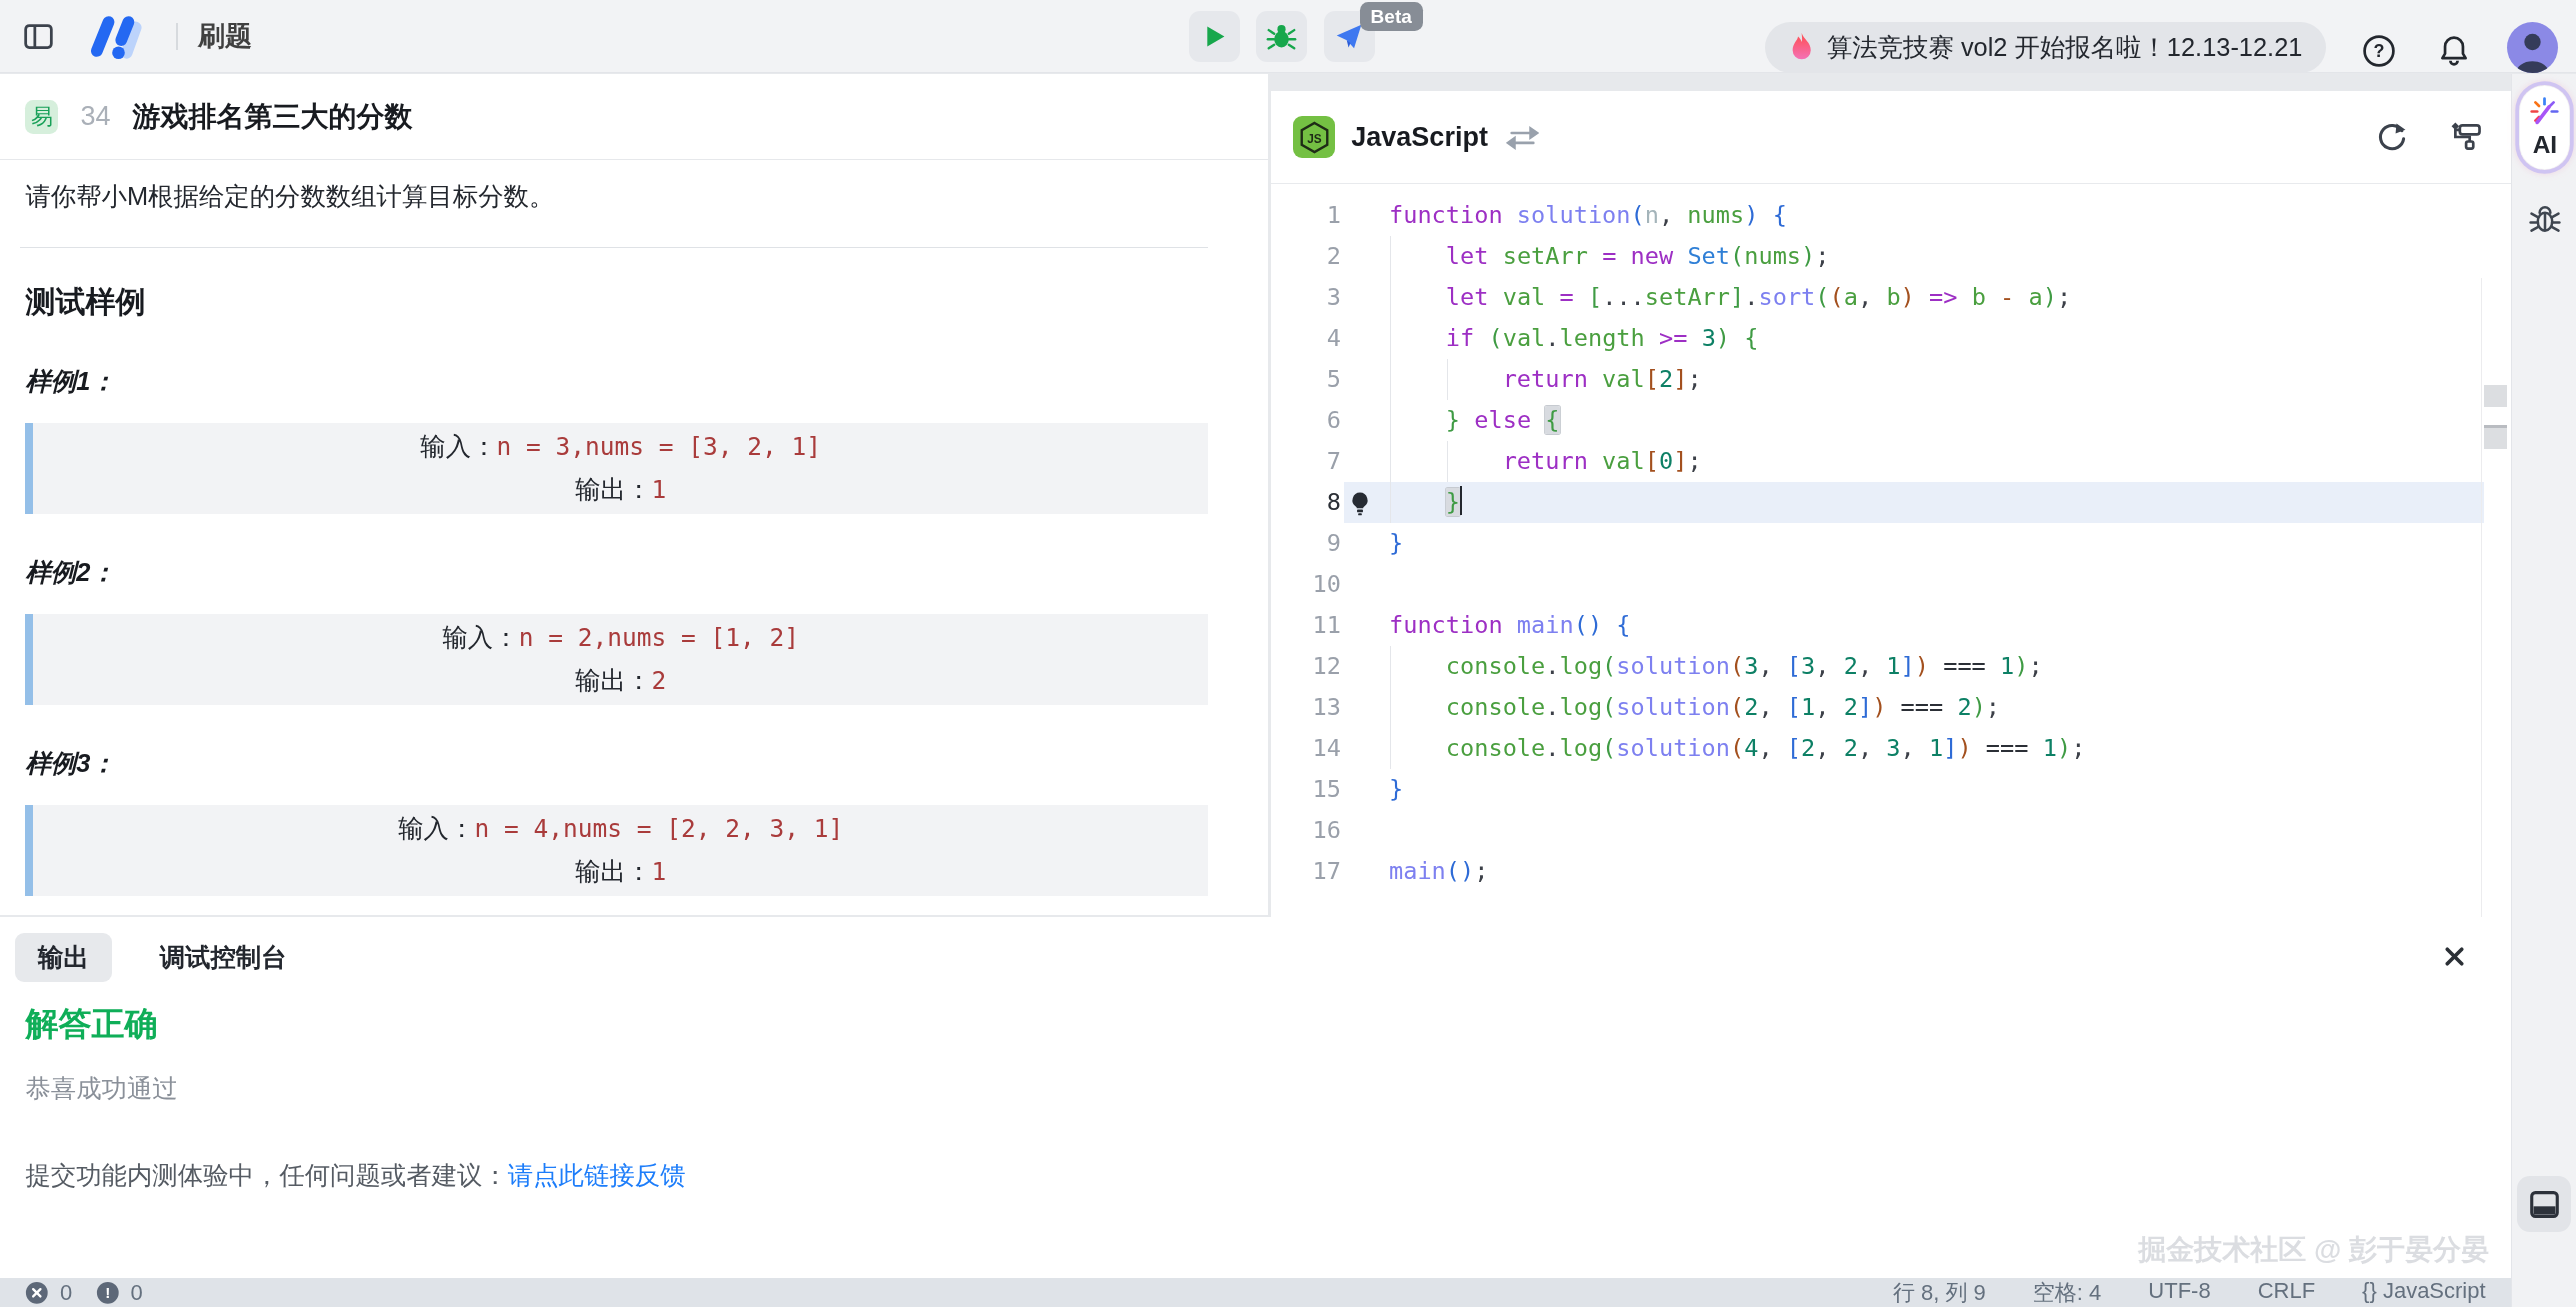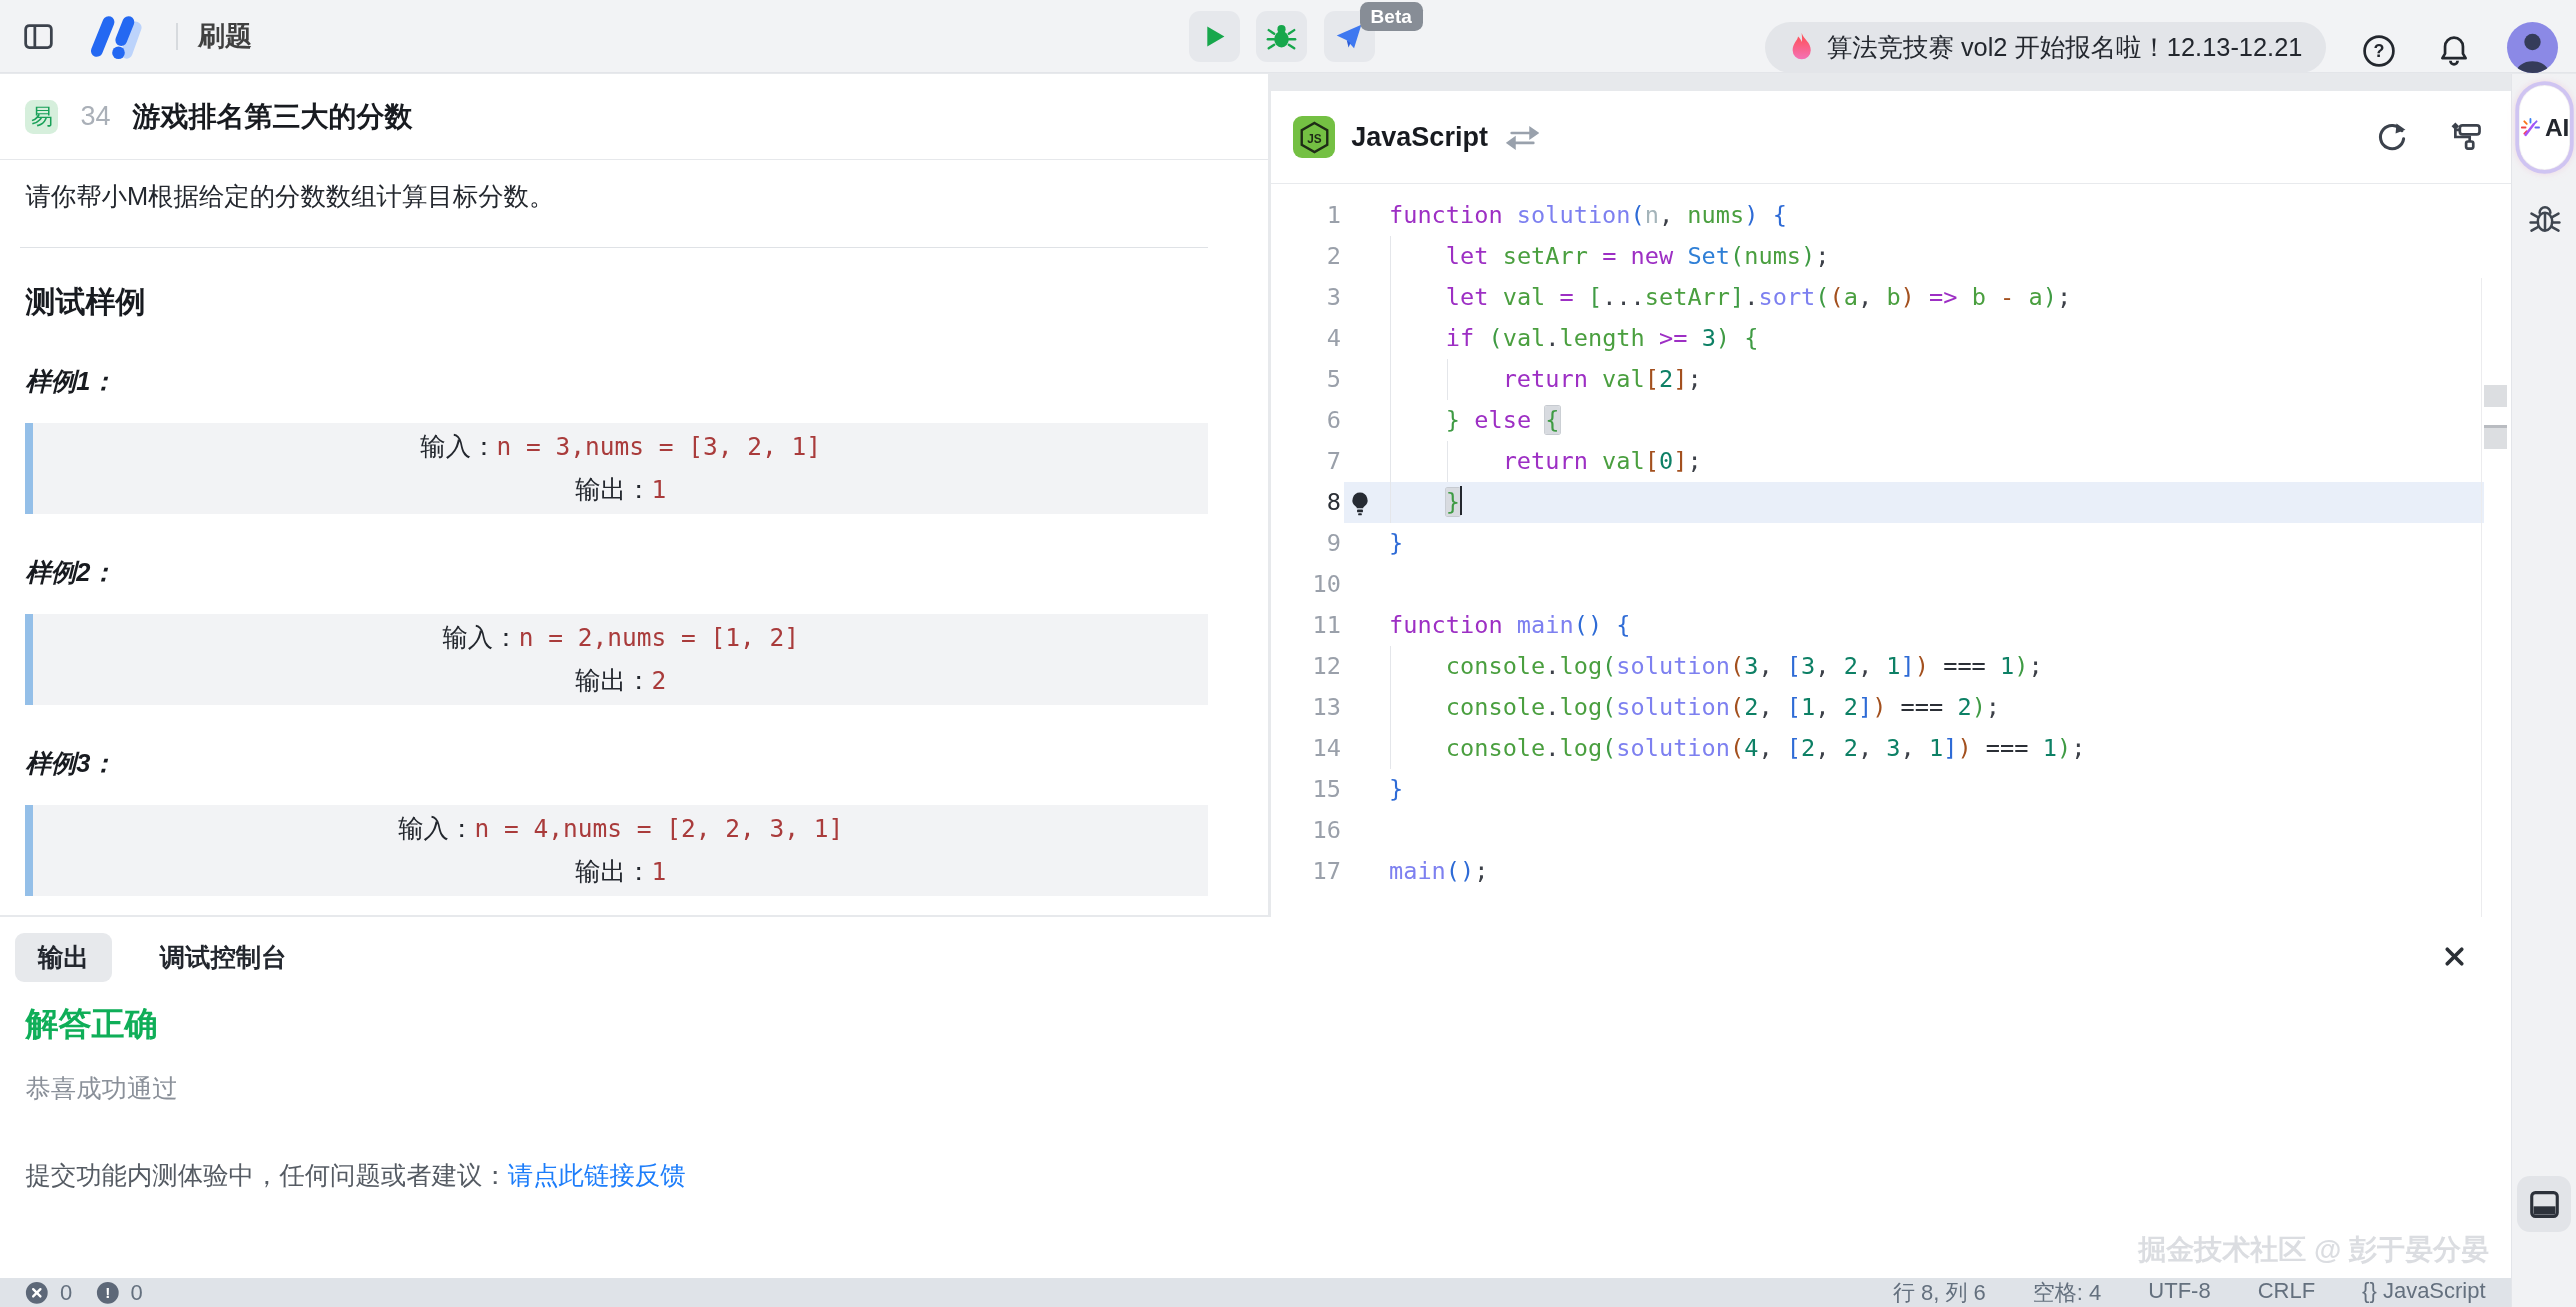--- a/index.html
+++ b/index.html
@@ -84,7 +84,7 @@
 
   
   .ai-pill { position:absolute; left:6.4px; top:10px; width:53px; height:87px; background:#fff; border-radius:907px; border:2.7px solid transparent;
-             background-clip:padding-box; box-shadow:0 0 0 2.7px #cfc4f2, 0 0 7.3px 1.8px rgba(237,178,204,.55); display:flex; flex-direction:row; align-items:center; justify-content:center; gap:3.6px; cursor:pointer; }
+             background-clip:padding-box; box-shadow:0 0 0 2.7px #cfc4f2, 0 0 7.3px 1.8px rgba(237,178,204,.55); display:flex; flex-direction:column; align-items:center; justify-content:center; gap:3.6px; cursor:pointer; }
   .ai-label { font-size:24.5px; font-weight:700; color:#23272e; }
   .sb-bug { position:absolute; left:14.5px; top:127px; cursor:pointer; }
   .sb-panel-btn { position:absolute; left:5.4px; top:1102px; width:54px; height:56px; background:#e2e4e8; border-radius:12.7px; display:flex; align-items:center; justify-content:center; cursor:pointer; }

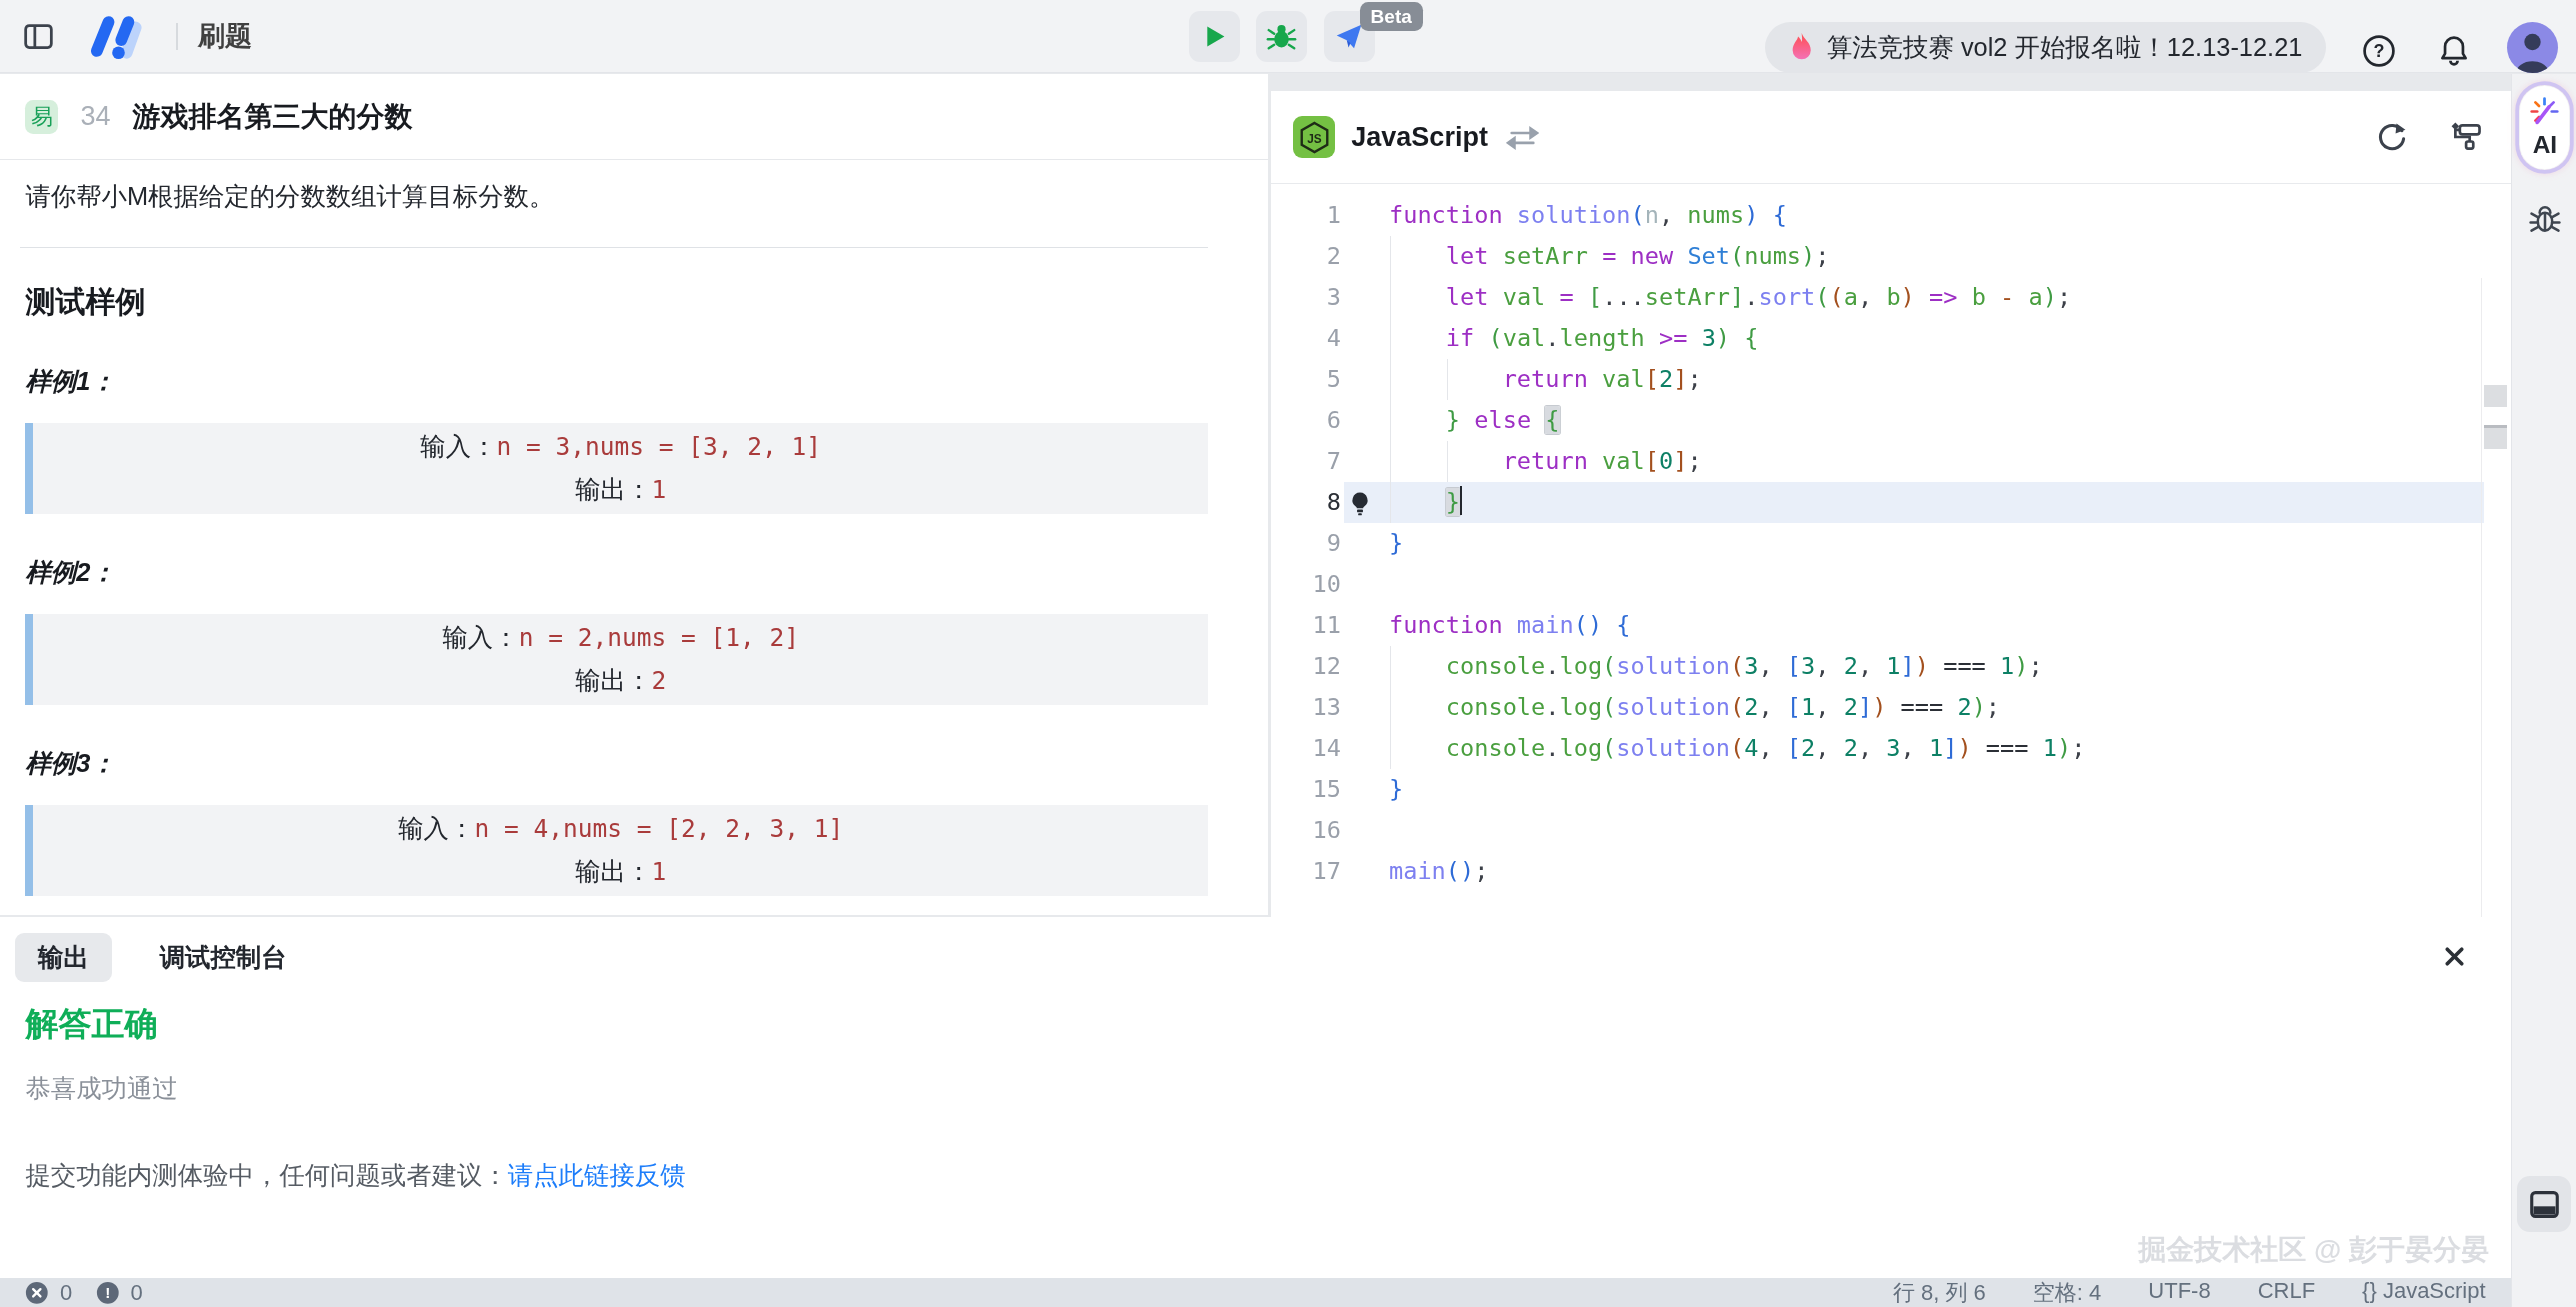--- a/index.html
+++ b/index.html
@@ -353,7 +353,7 @@
       <span class="cnt">0</span>
     </div>
     <div class="sb-right">
-      <span class="sb-item">行 8, 列 6</span>
+      <span class="sb-item">行 8, 列 9</span>
       <span class="sb-item">空格: 4</span>
       <span class="sb-item">UTF-8</span>
       <span class="sb-item">CRLF</span>

